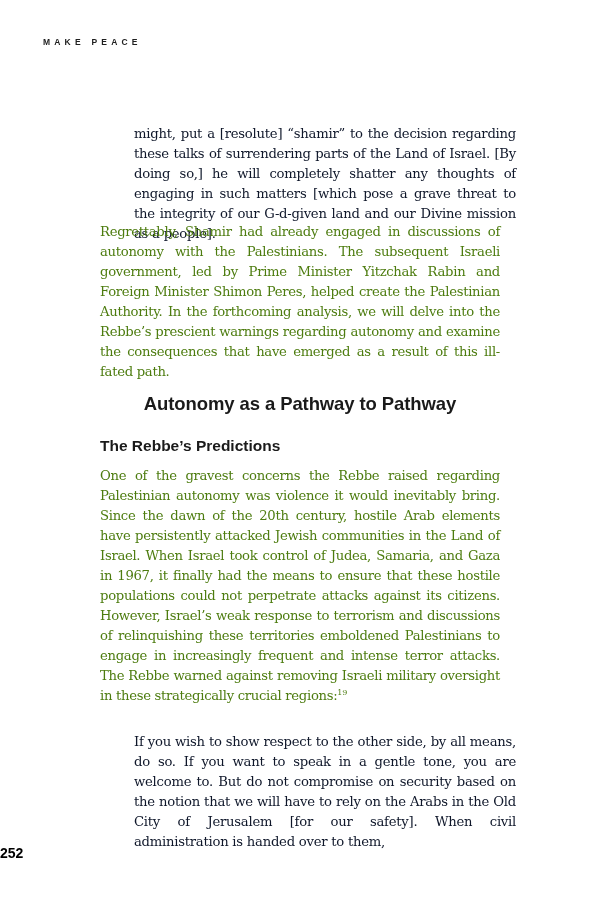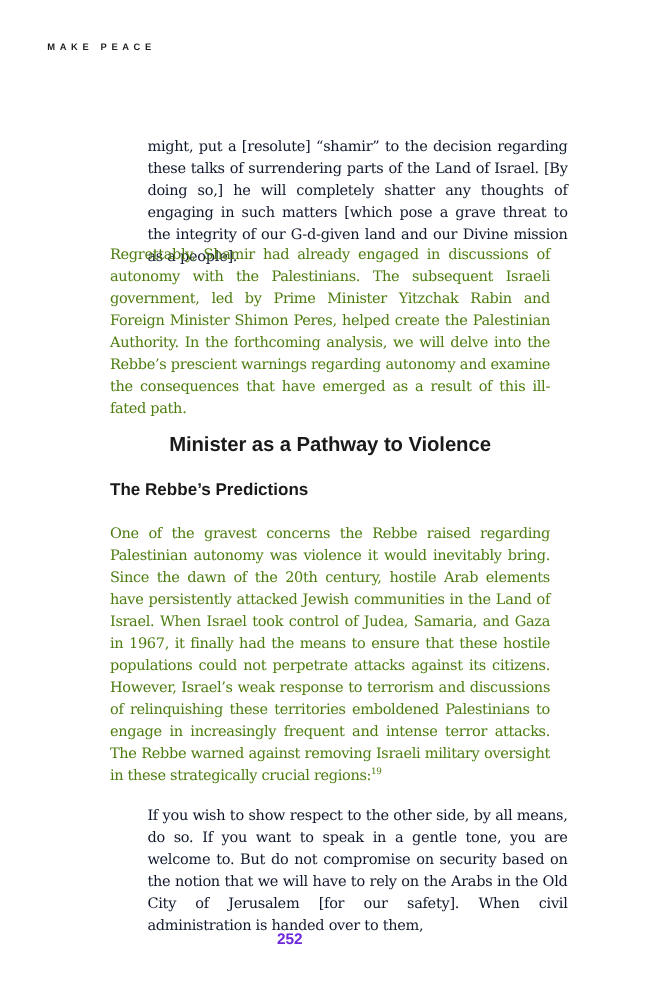--- a/index.html
+++ b/index.html
@@ -103,7 +103,7 @@
 
 <p class="body-para p1">Regrettably, Shamir had already engaged in discussions of autonomy with the Palestinians. The subsequent Israeli government, led by Prime Minister Yitzchak Rabin and Foreign Minister Shimon Peres, helped create the Palestinian Authority. In the forthcoming analysis, we will delve into the Rebbe’s prescient warnings regarding autonomy and examine the consequences that have emerged as a result of this ill-fated path.</p>
 
-<h2 class="section-title">Minister as a Pathway to Violence</h2>
+<h2 class="section-title">Autonomy as a Pathway to Pathway</h2>
 
 <h3 class="sub-title">The Rebbe’s Predictions</h3>
 

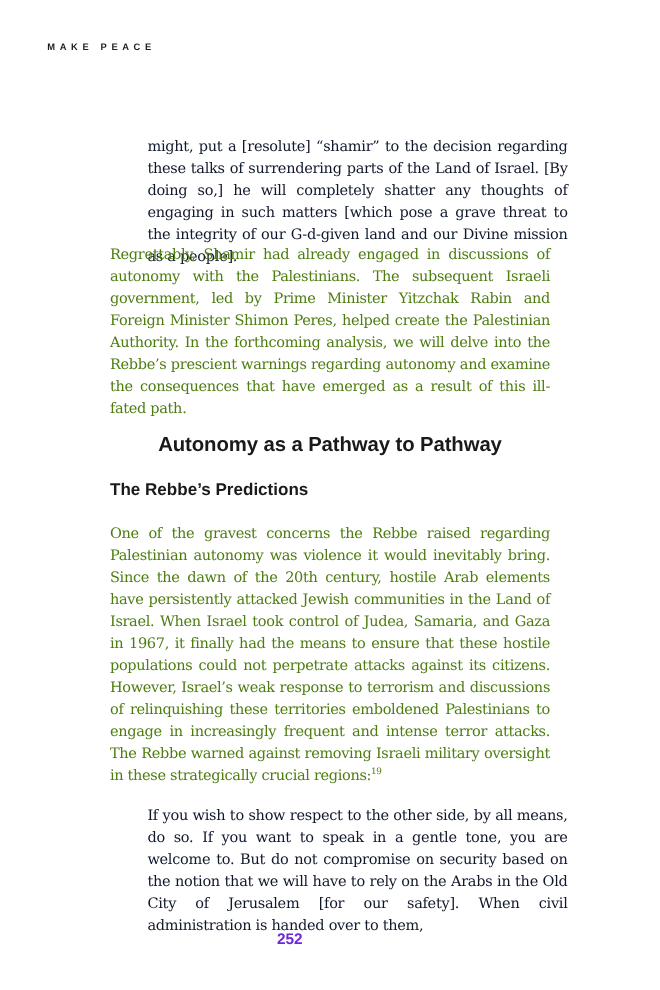--- a/index.html
+++ b/index.html
@@ -52,7 +52,7 @@
       letter-spacing: -0.3px;
     }
     .p1 { top: 222px; }
-    .p2 { top: 466px; margin-top: 10px; }
+    .p2 { top: 466px; }
     .section-title {
       position: absolute;
       left: 100px;

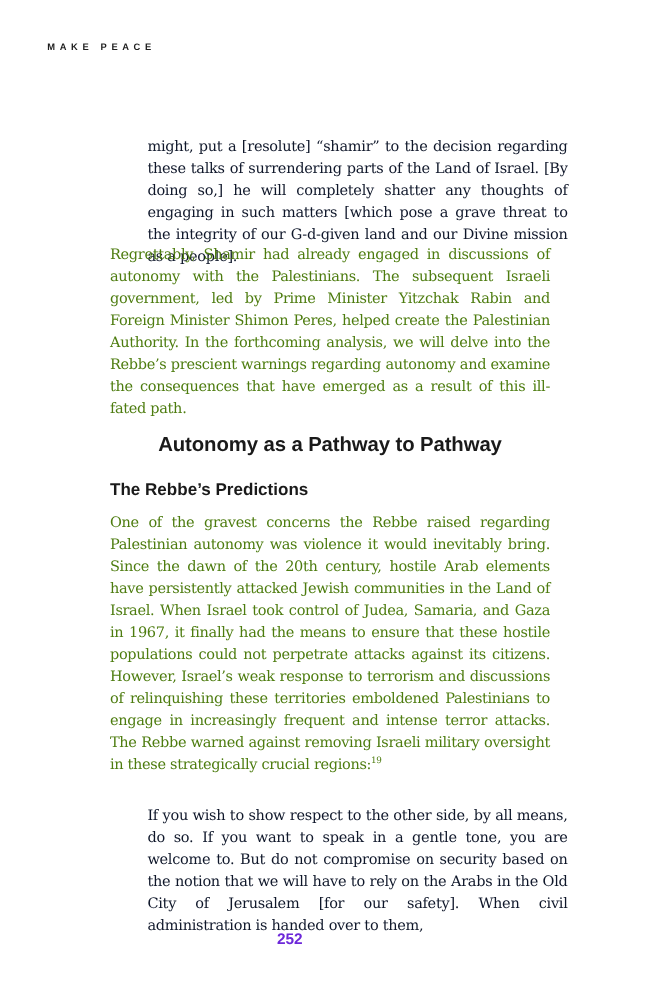--- a/index.html
+++ b/index.html
@@ -87,11 +87,11 @@
       left: 0;
       width: 527px;
       top: 845px;
-      text-align: center;
+      text-align: left;
       font-family: "Liberation Sans", sans-serif;
       font-weight: bold;
       font-size: 14px;
-      color: #6d28d9;
+      color: #000000;
     }
   </style>
 </head>

